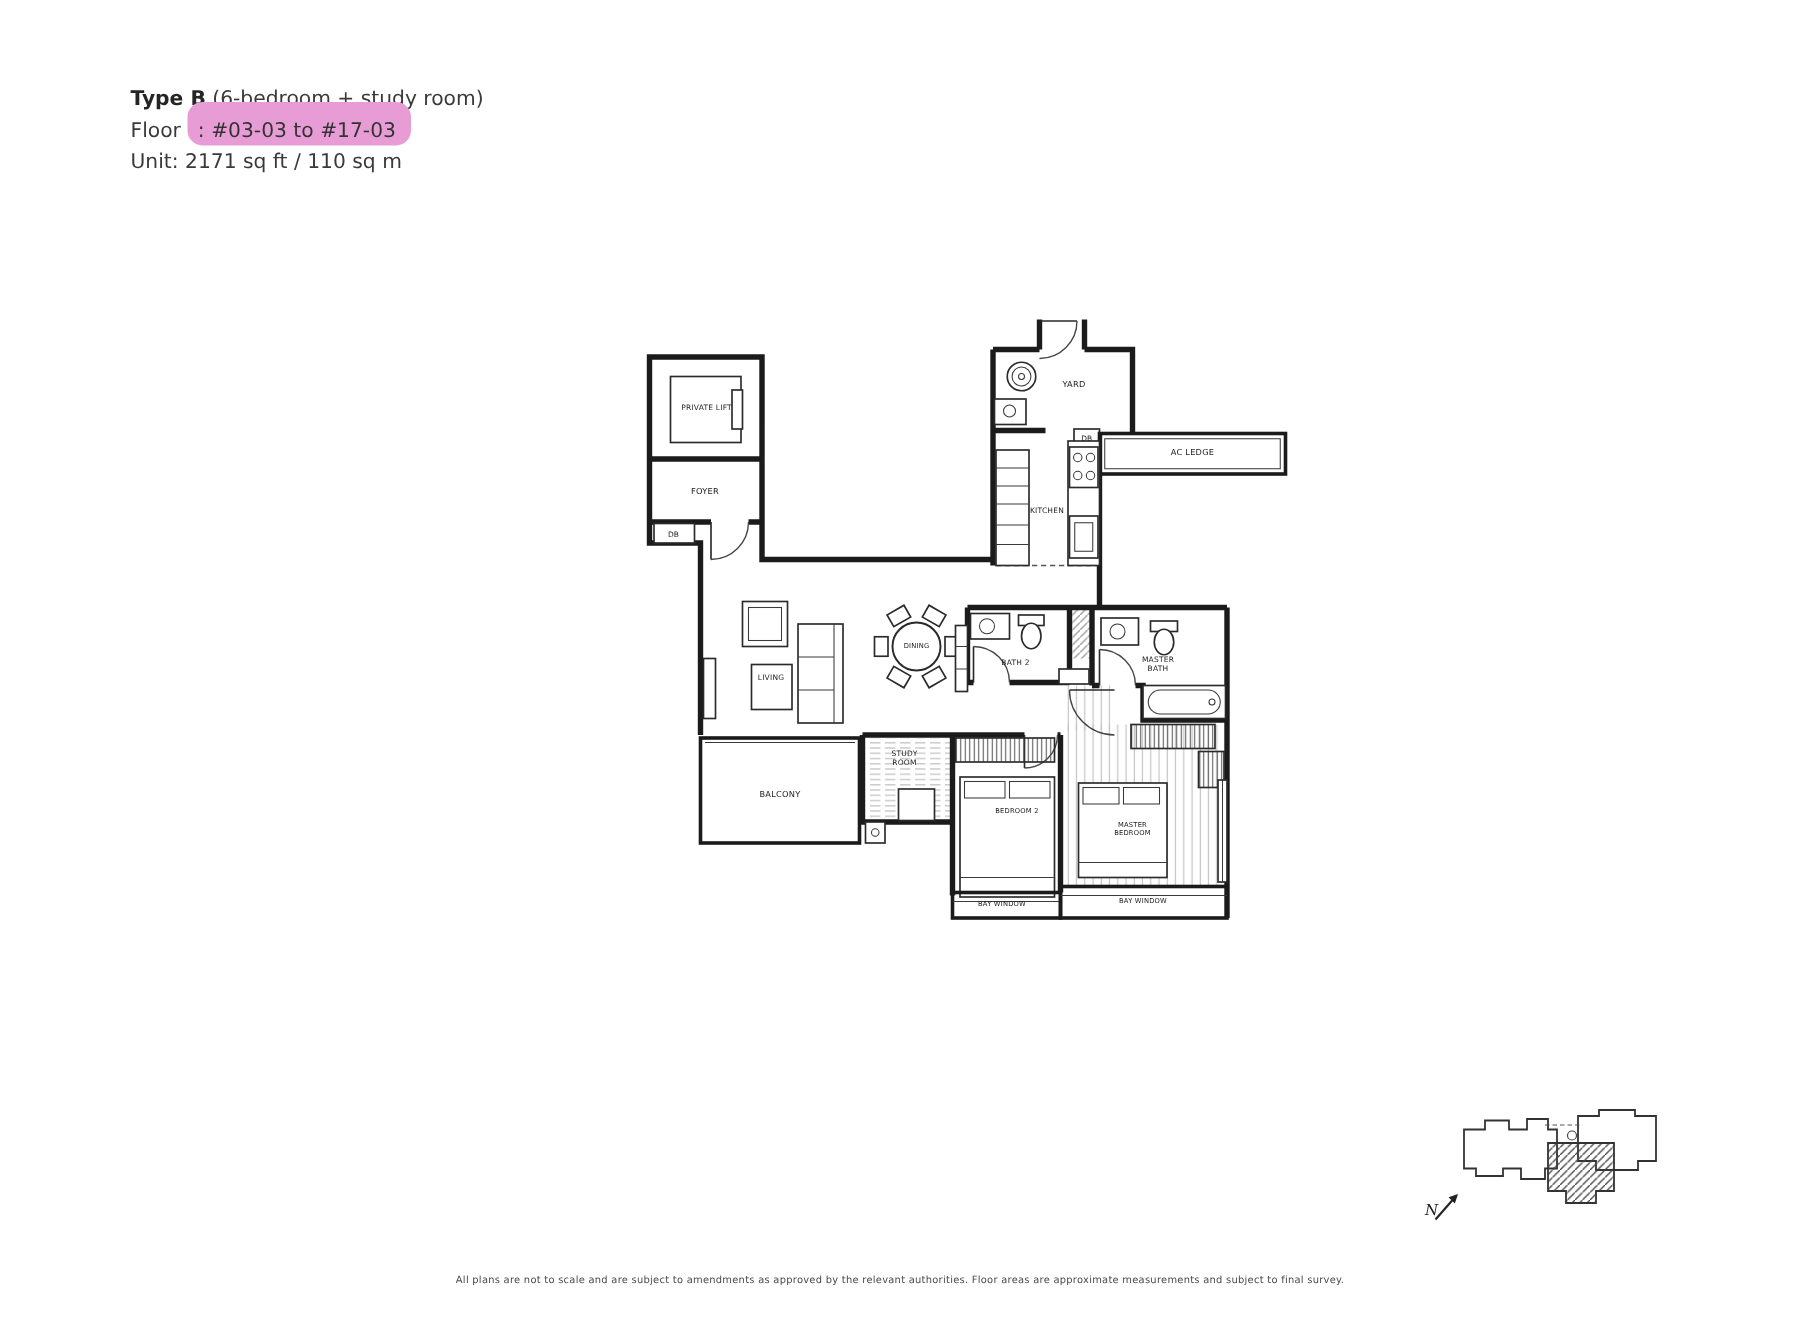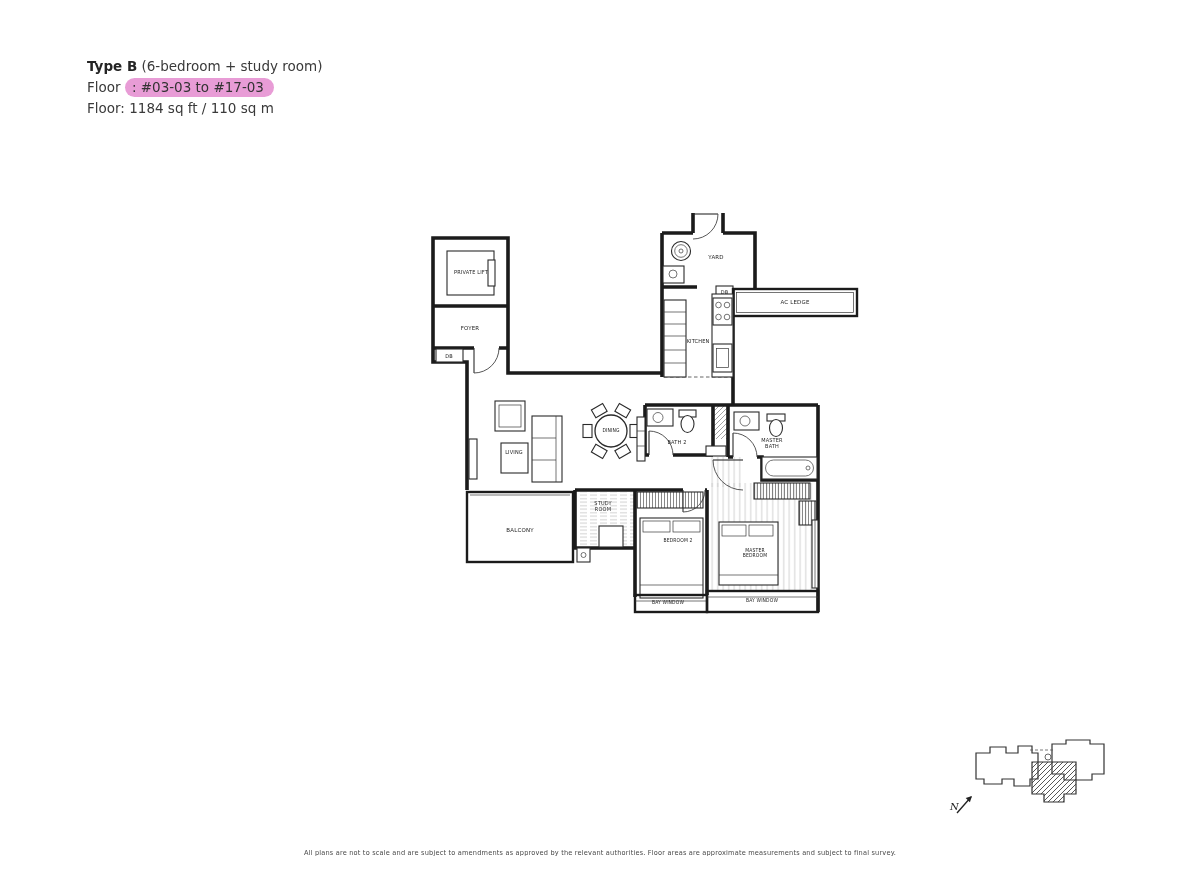--- a/index.html
+++ b/index.html
@@ -8,7 +8,7 @@
   
   .hdr{position:absolute;left:87px;top:56px;font-size:13.5px;line-height:21px;color:#3a3a3a;}
   .hdr .b{font-weight:bold;color:#252525;margin-top:40px;}
-  .pill{background:#e89cd6;border-radius:10px;padding:1px 10px 2px 7px;color:#333;}
+  .pill{background:#e89cd6;border-radius:10px;padding:11px 10px 2px 7px;color:#333;}
   
   svg{position:absolute;left:0;top:0;}
   .w4{stroke:#1b1b1b;stroke-width:3.6;fill:none;stroke-linecap:butt;}

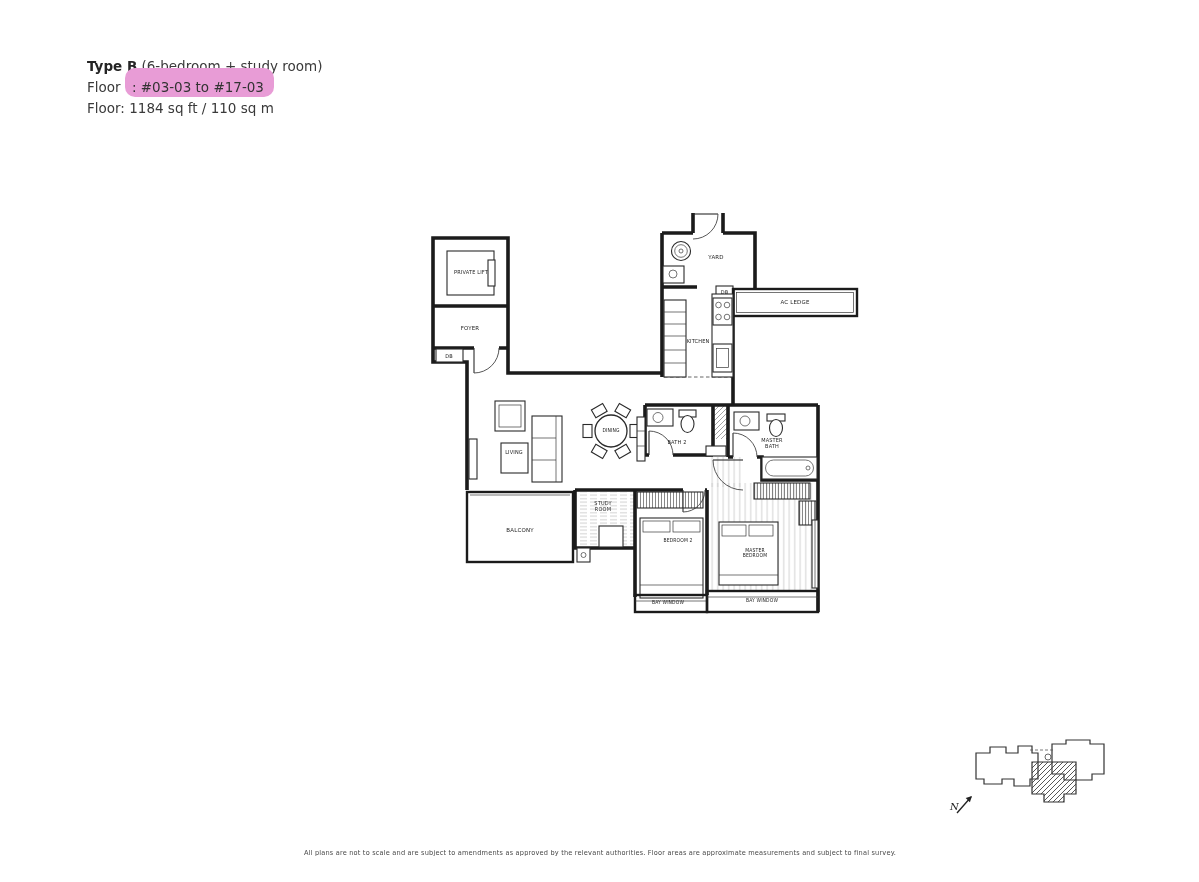--- a/index.html
+++ b/index.html
@@ -37,7 +37,7 @@
   <div class="hdr">
     <div><span class="b">Type B</span><span> (6-bedroom + study room)</span></div>
     <div><span>Floor </span><span class="pill" style="background-color: rgb(232, 156, 214);"><span>:</span> <span>#03-03 to #17-03</span></span></div>
-    <div><span>Floor:</span> <span>1184 sq ft / 110 sq m</span></div>
+    <div><span>Unit:</span> <span>1184 sq ft / 110 sq m</span></div>
   </div>
 
   <svg width="1199" height="882" viewBox="0 0 1199 882">

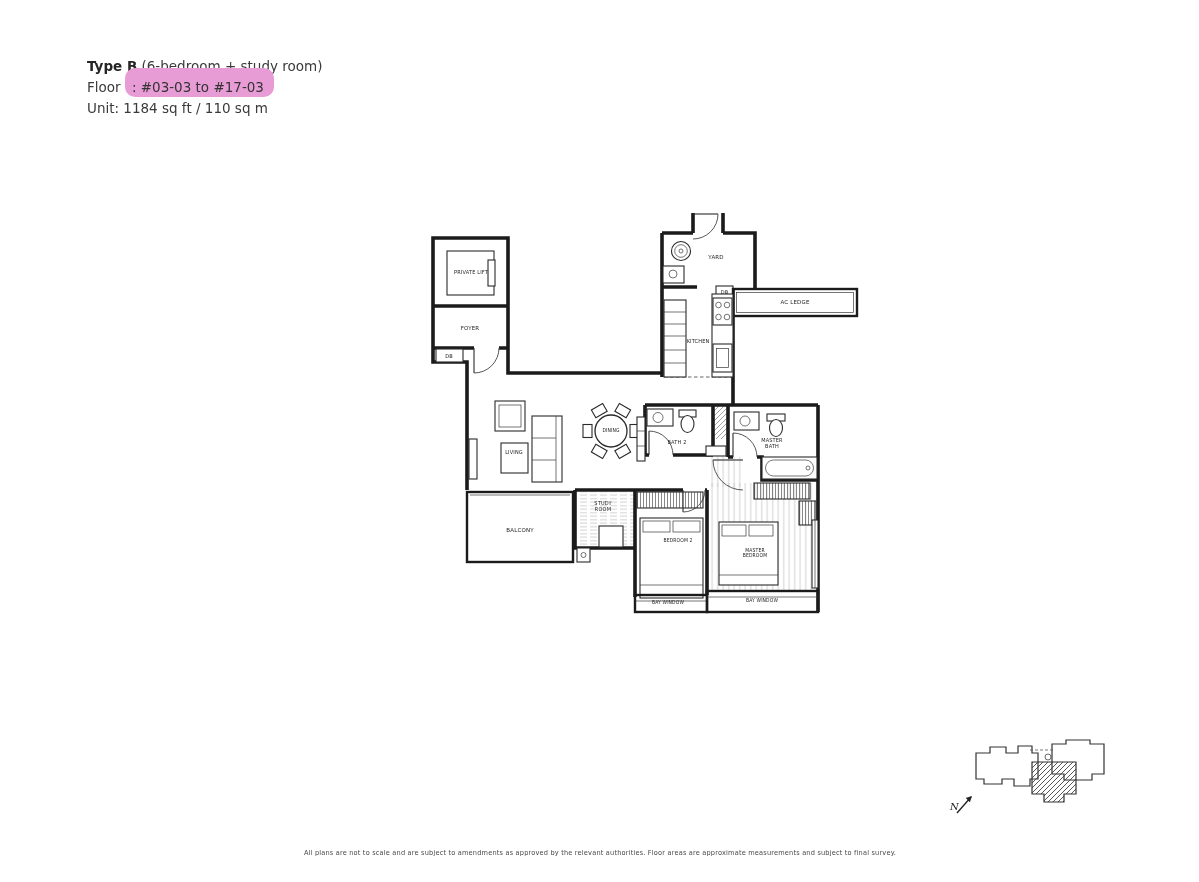--- a/index.html
+++ b/index.html
@@ -37,7 +37,7 @@
   <div class="hdr">
     <div><span class="b">Type B</span><span> (6-bedroom + study room)</span></div>
     <div><span>Floor </span><span class="pill" style="background-color: rgb(232, 156, 214);"><span>:</span> <span>#03-03 to #17-03</span></span></div>
-    <div><span>Unit:</span> <span>1184 sq ft / 110 sq m</span></div>
+    <div><span>Unit:</span> <span>2171 sq ft / 110 sq m</span></div>
   </div>
 
   <svg width="1199" height="882" viewBox="0 0 1199 882">

